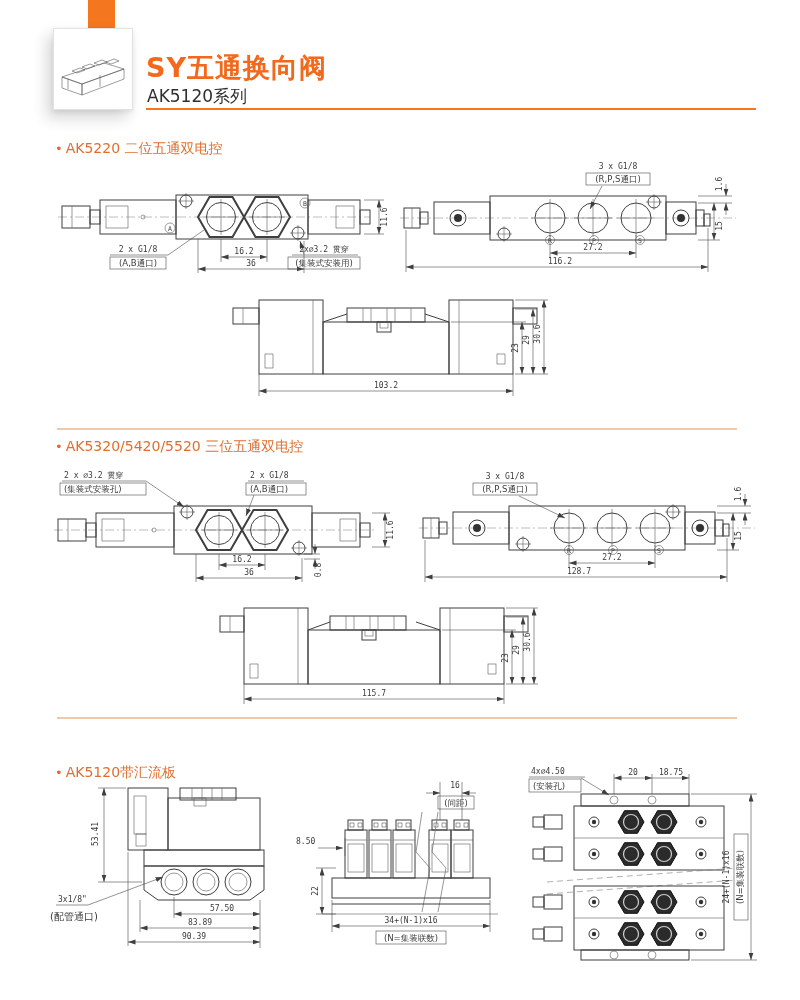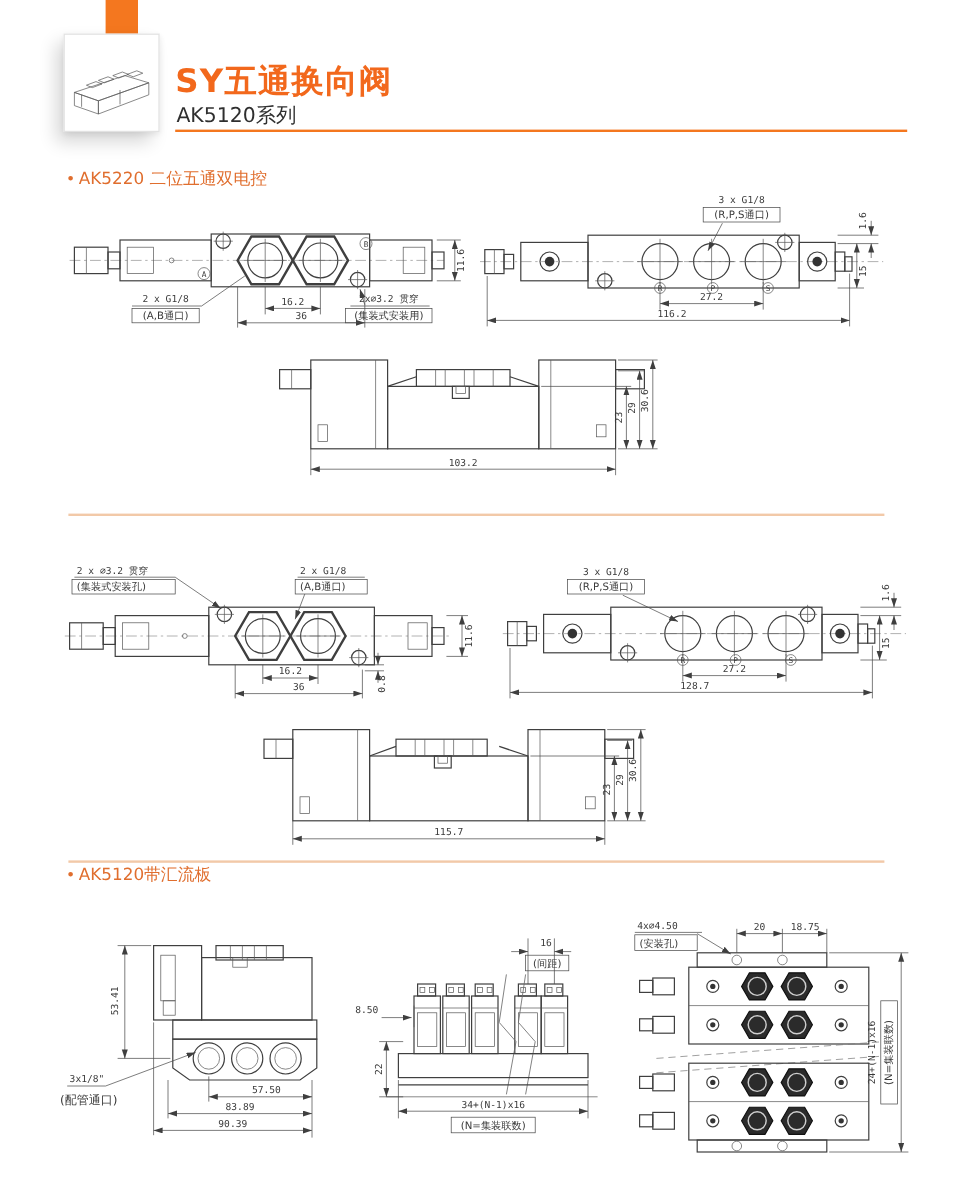--- a/index.html
+++ b/index.html
@@ -245,6 +245,9 @@
   </svg>
 
   <div class="abs divider" style="top:428px"></div>
+  <div class="abs sec-title" style="left:55px;top:438px">
+    <span class="blt">•</span><span>AK5320/5420/5520 三位五通双电控</span>
+  </div>
 
   <svg class="drawing" style="left:54px;top:466px" width="342" height="118">
     <g>

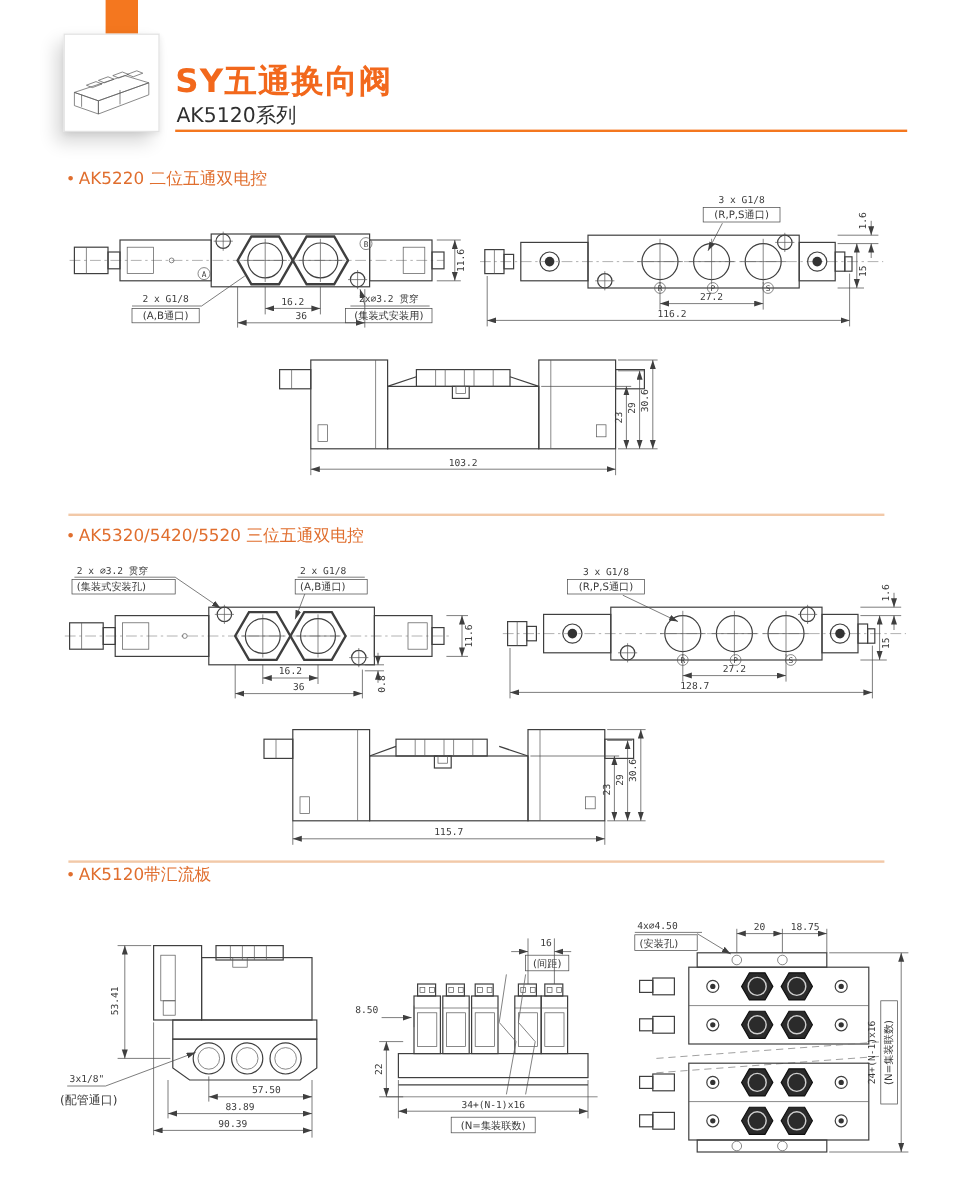--- a/index.html
+++ b/index.html
@@ -389,7 +389,7 @@
   </svg>
 
   <div class="abs divider" style="top:717px"></div>
-  <div class="abs sec-title" style="left:55px;top:720px">
+  <div class="abs sec-title" style="left:55px;top:764px">
     <span class="blt">•</span><span>AK5120带汇流板</span>
   </div>
 

